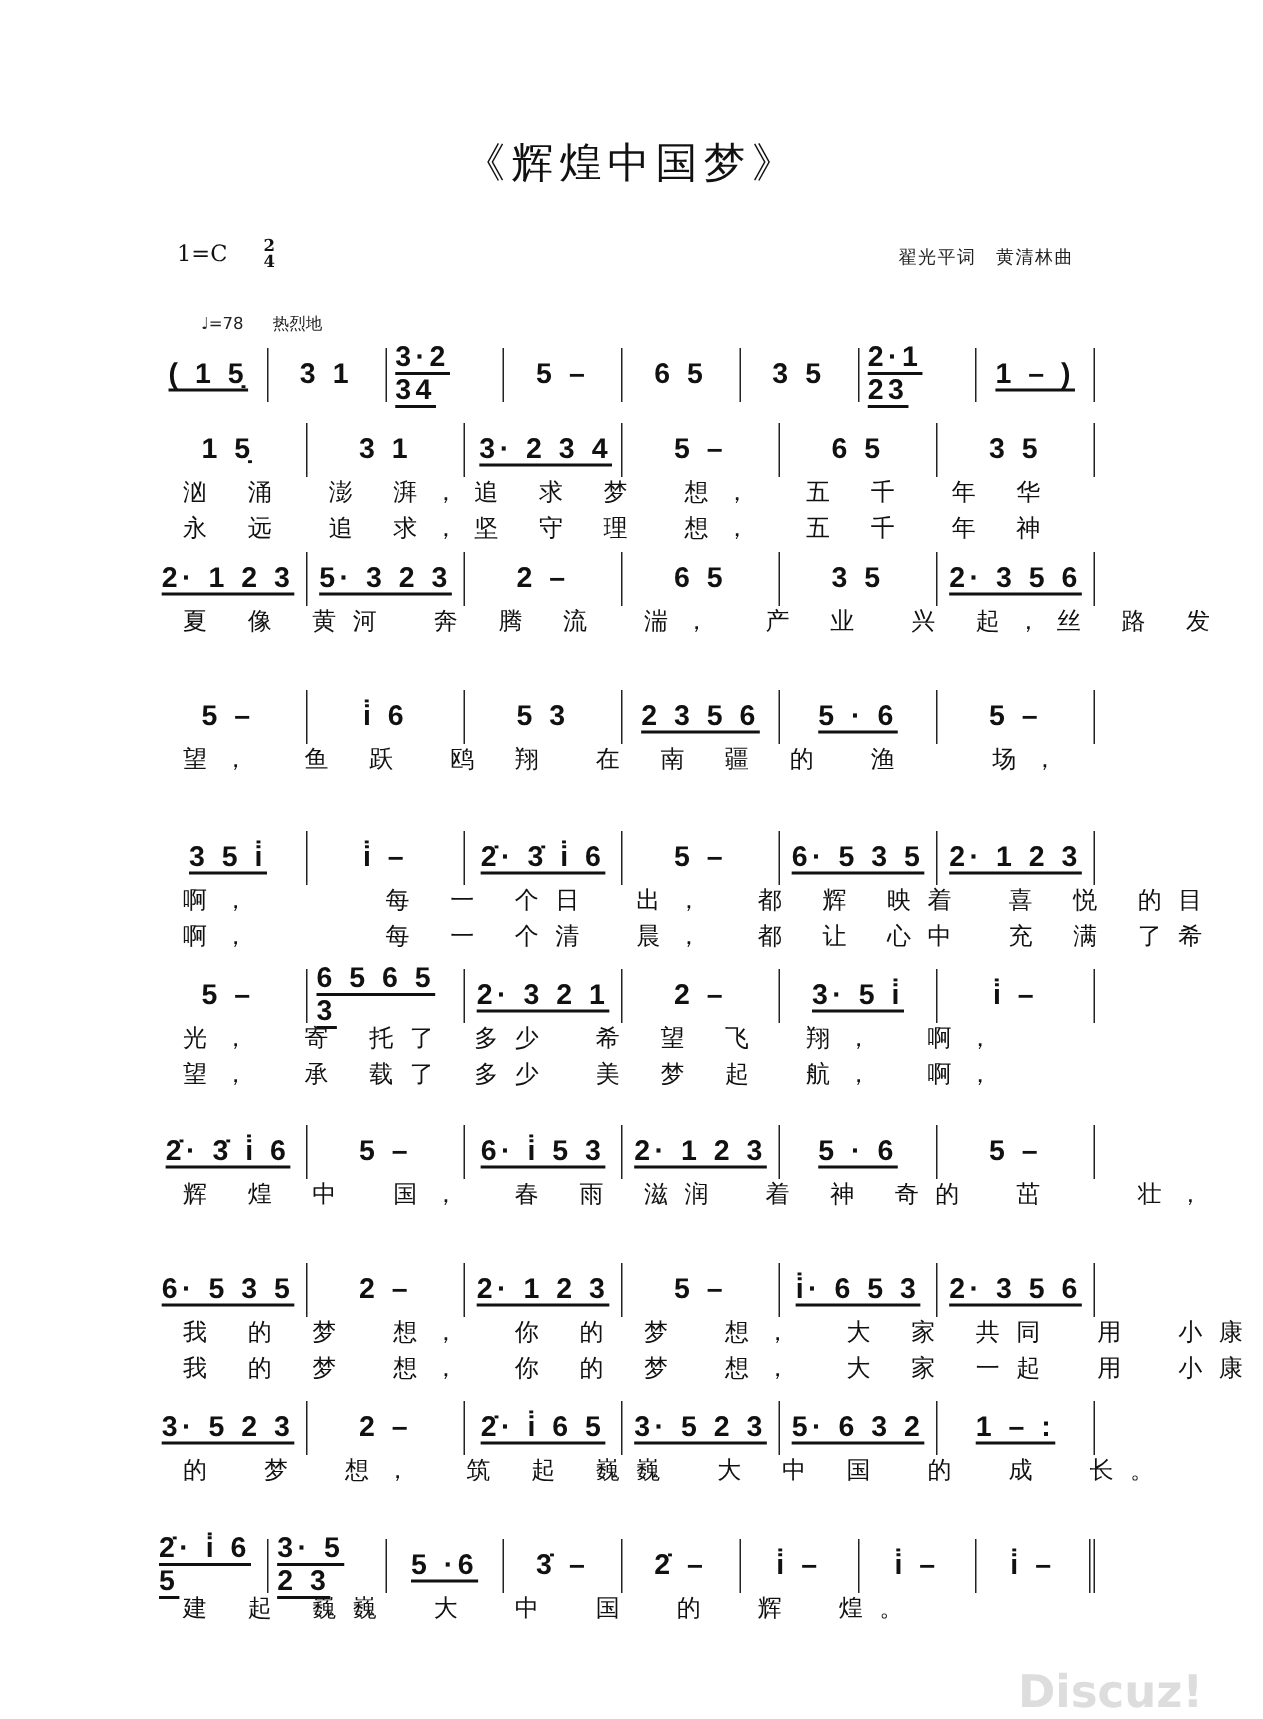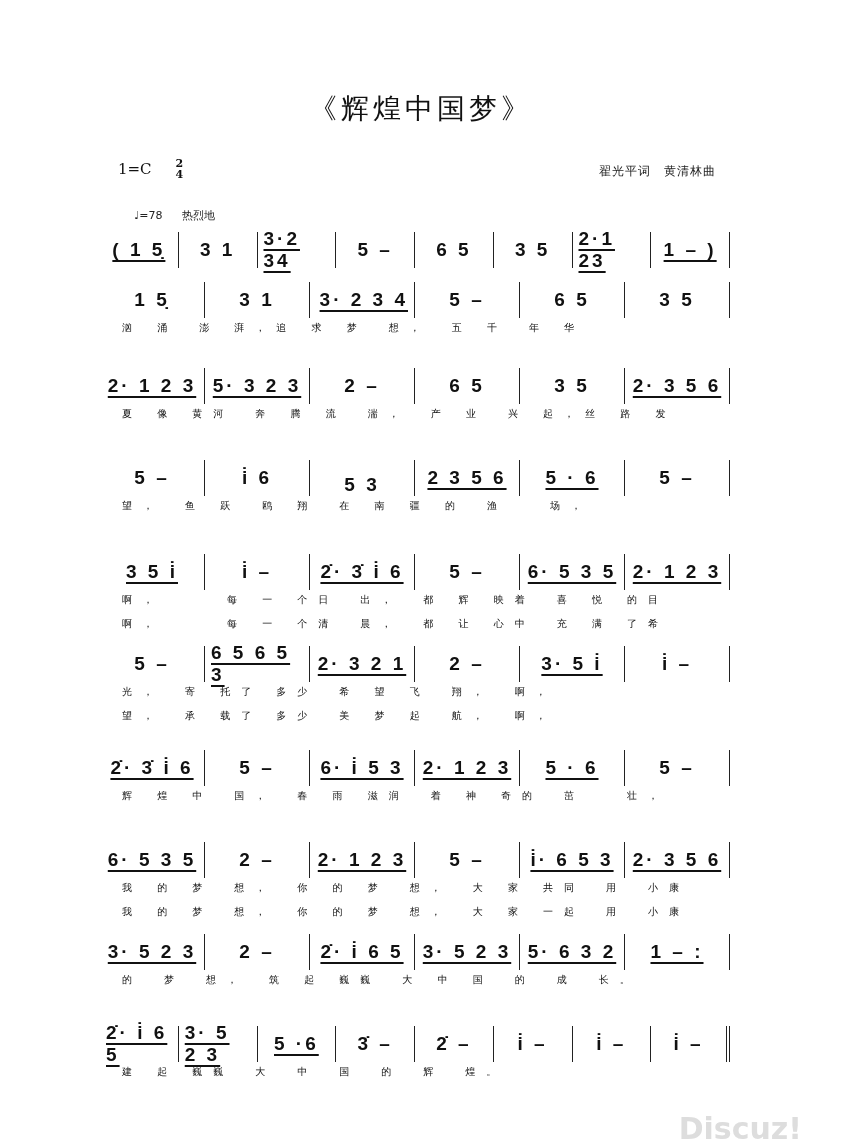--- a/index.html
+++ b/index.html
@@ -18,7 +18,7 @@
   .bar.final { border-right: 4px double #222; }
   .n { font-weight: bold; font-size: 19px; font-family: "Liberation Sans", sans-serif; letter-spacing: 3px; border-bottom: 0; position: relative; }
   .n.u { text-decoration: underline; text-underline-offset: 4px; text-decoration-thickness: 1.5px; }
-  .lyr { display: flex; font-size: 10px; line-height: 24px; white-space: pre; letter-spacing: 11px; padding-left: 22px; }
+  .lyr { display: flex; font-size: 16px; line-height: 24px; white-space: pre; letter-spacing: 11px; padding-left: 22px; }
   .wm { position: absolute; right: 40px; bottom: 0; font-size: 30px; font-weight: bold; color: #ddd; }
 </style>
 </head>

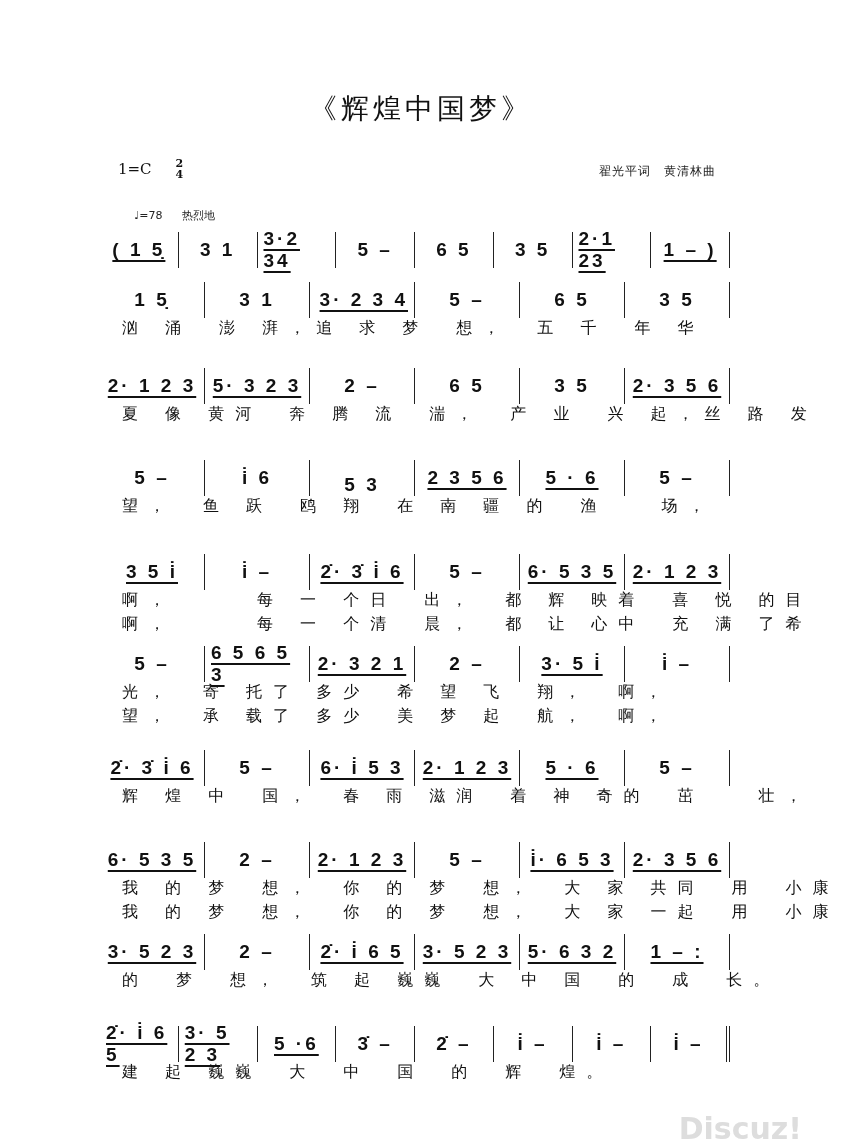--- a/index.html
+++ b/index.html
@@ -89,6 +89,7 @@
         </div>
       </div>
       <div class="lyr">汹 涌　澎 湃，追 求 梦　想，　五 千　年 华</div>
+      <div class="lyr">永 远　追 求，坚 守 理　想，　五 千　年 神</div>
     </div>
     <div class="row" style="top: 370px;">
       <div class="notes">

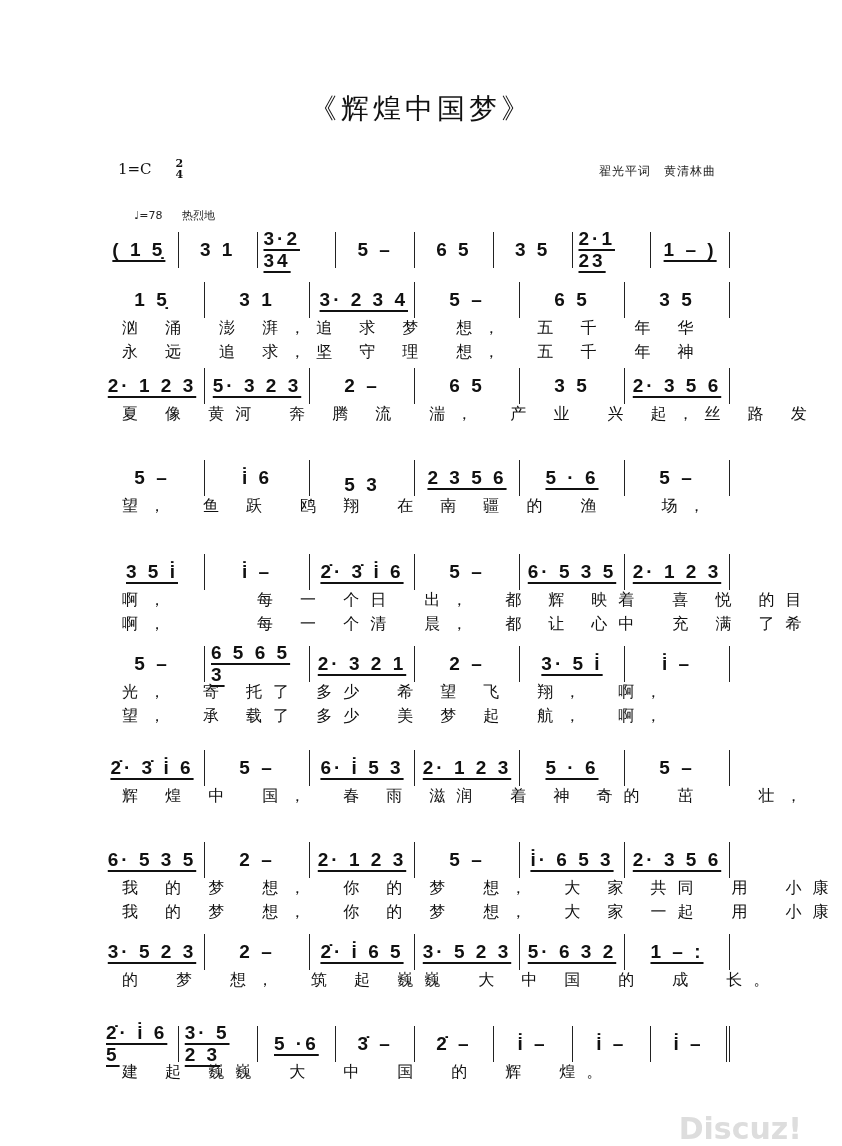--- a/index.html
+++ b/index.html
@@ -122,7 +122,7 @@
         <div class="bar" style="width: 105px;">
           <span class="n">i̇ 6</span>
         </div>
-        <div class="bar" style="width: 105px; align-items: flex-end;">
+        <div class="bar" style="width: 105px;">
           <span class="n">5 3</span>
         </div>
         <div class="bar" style="width: 105px;">

